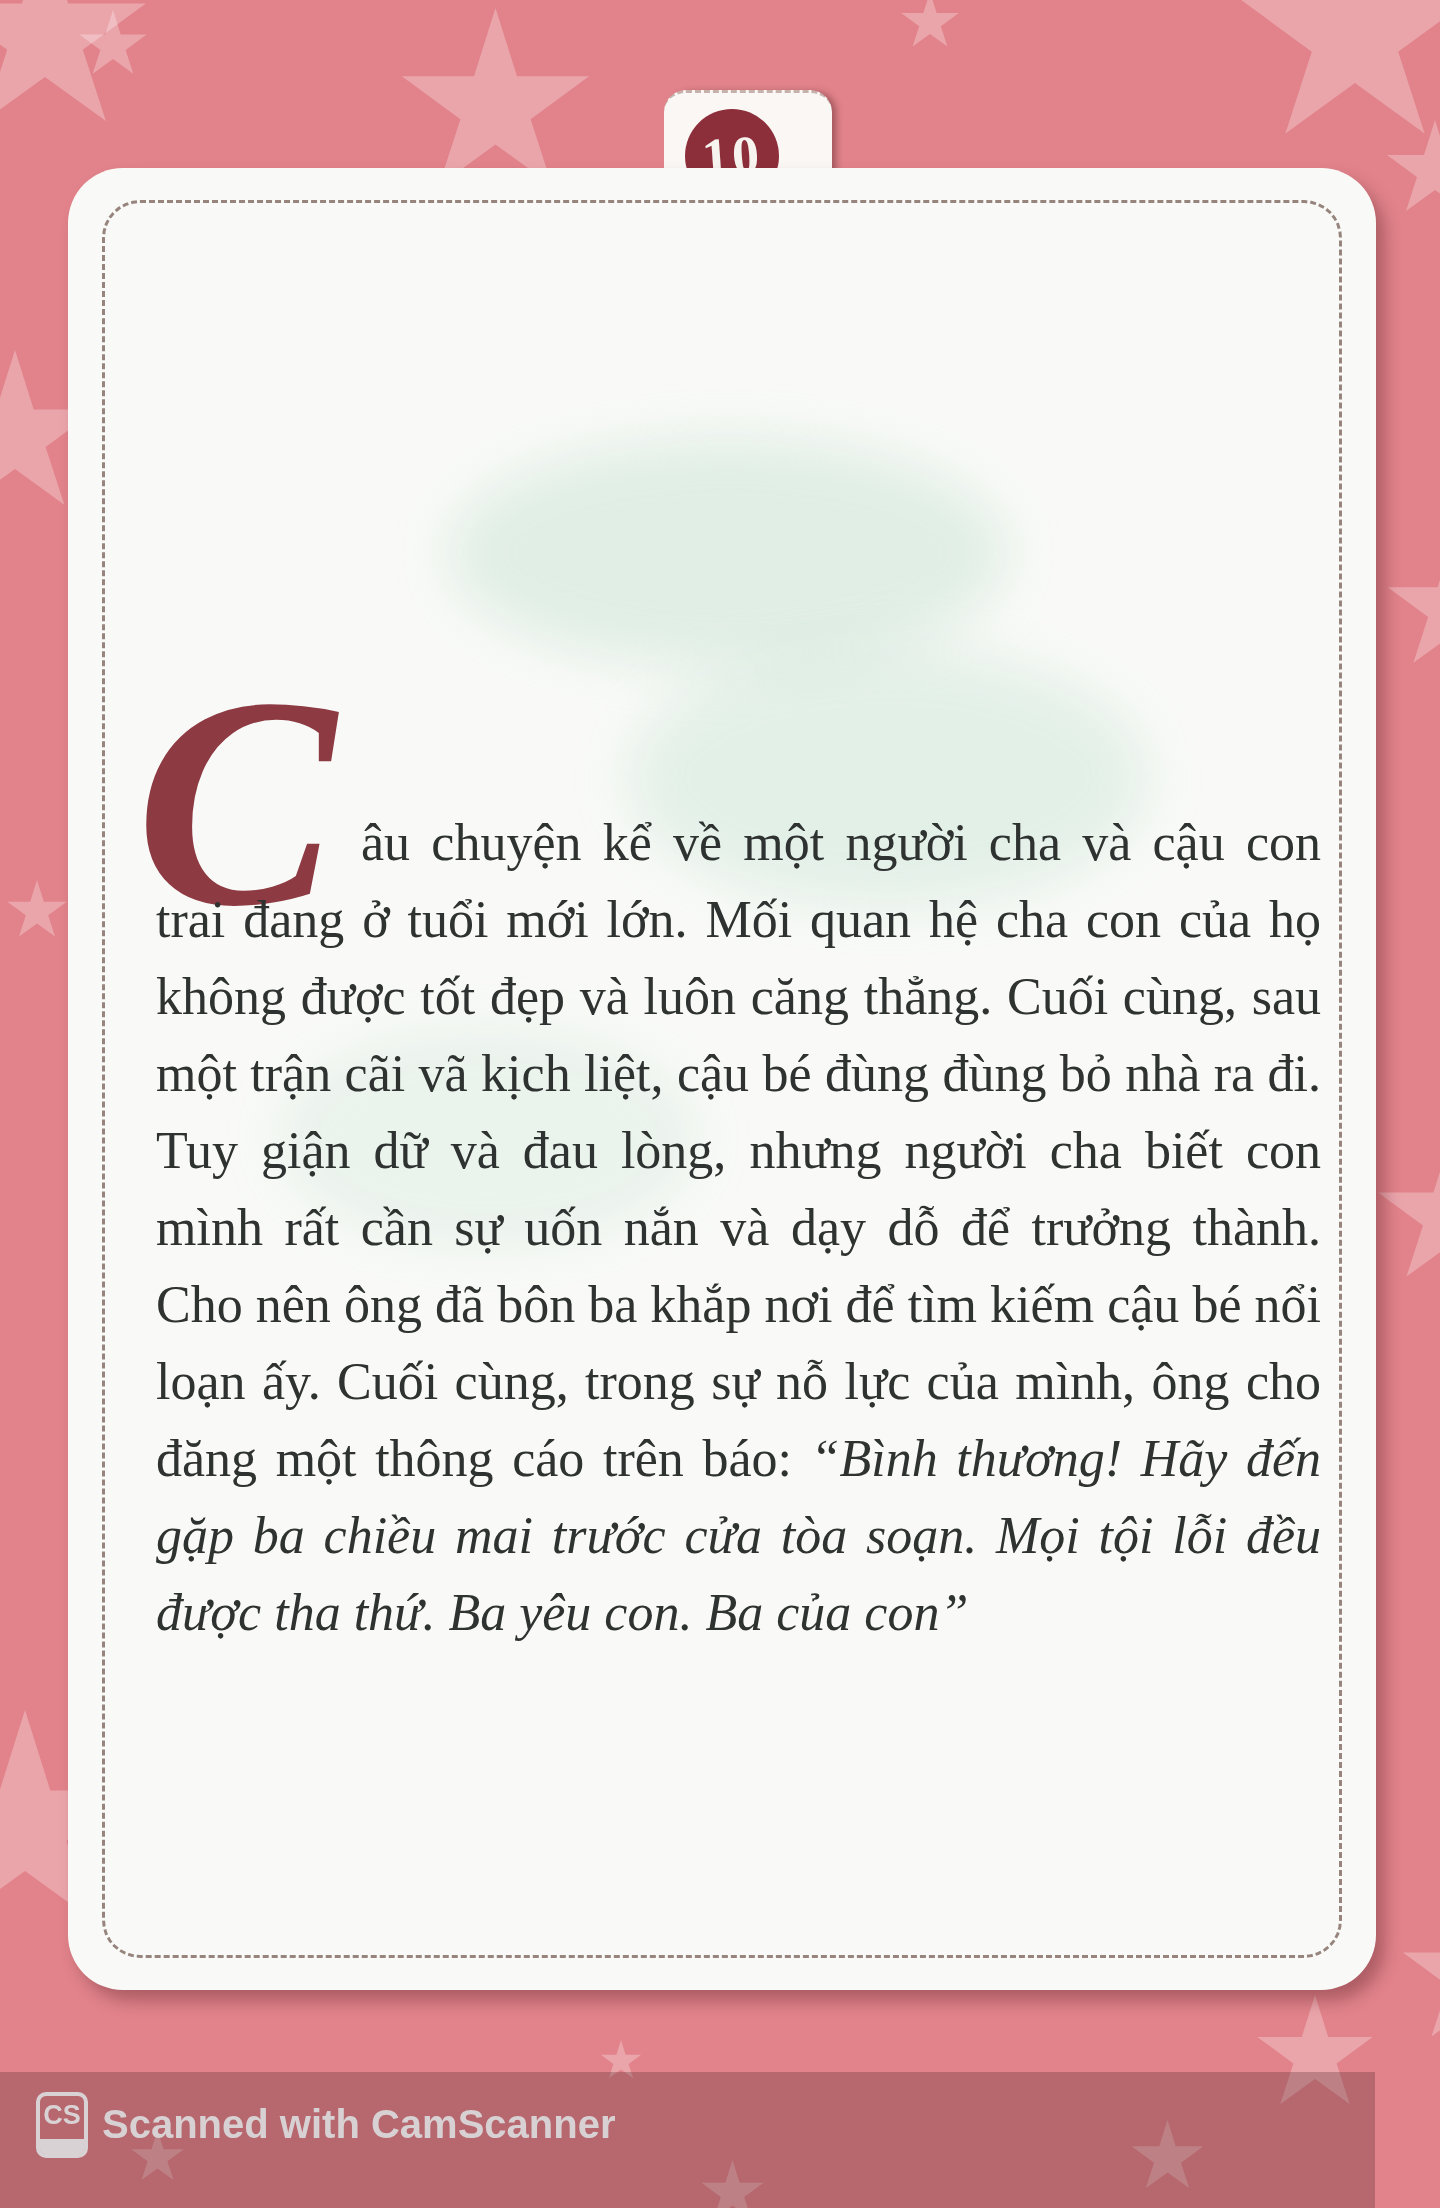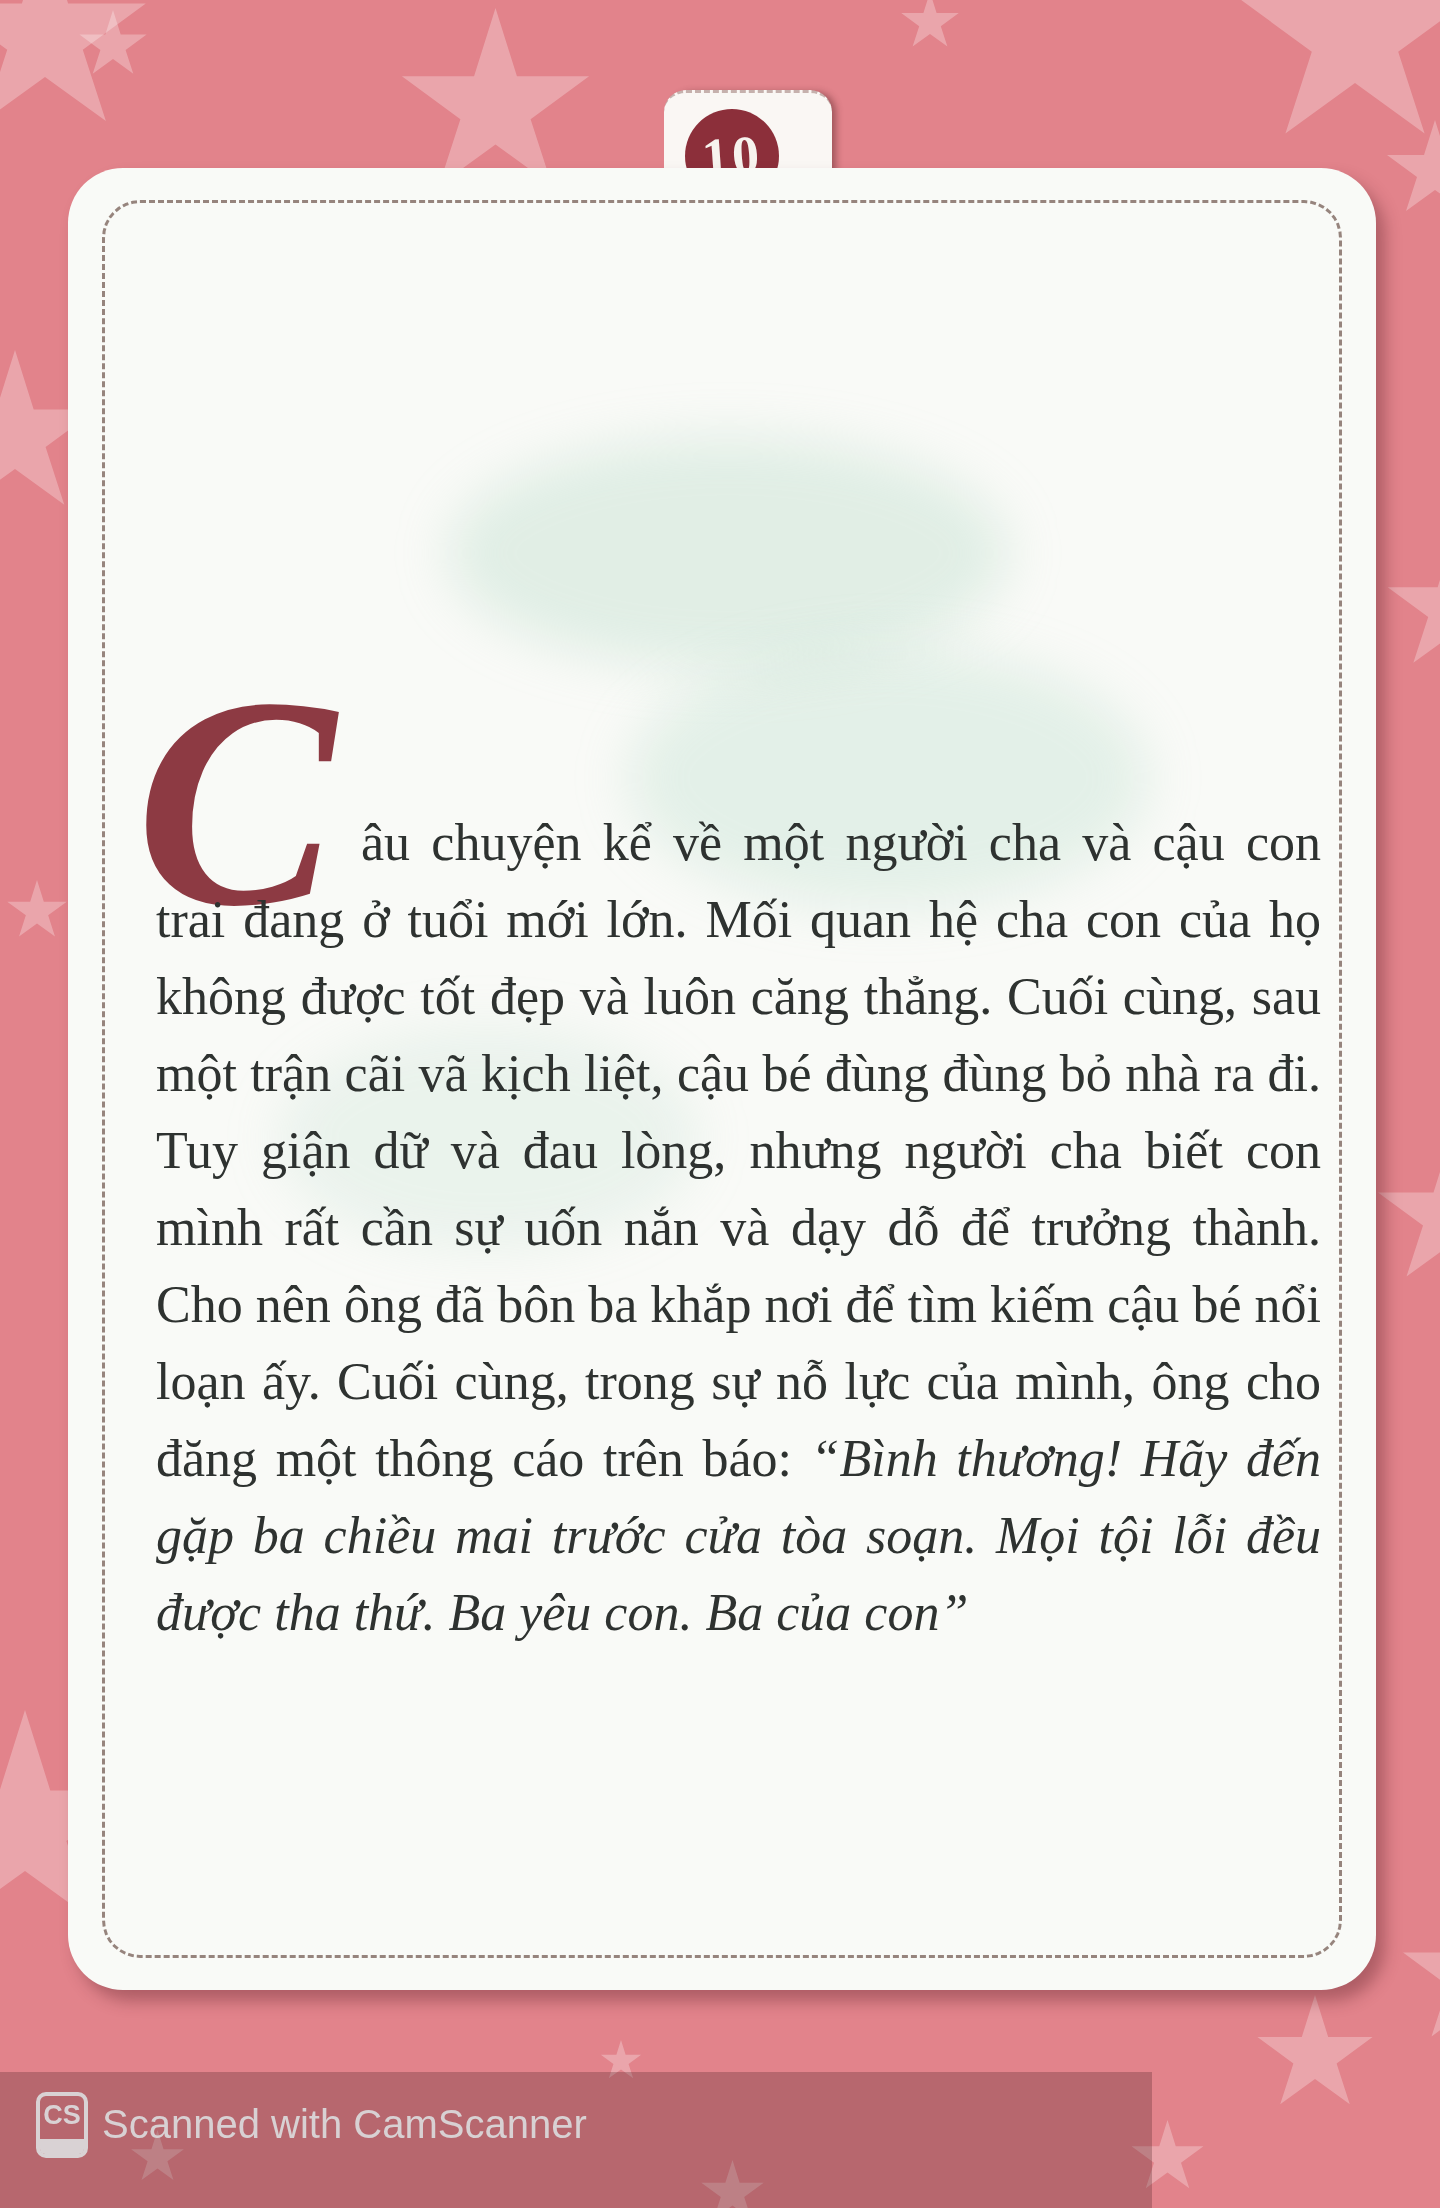--- a/index.html
+++ b/index.html
@@ -42,7 +42,7 @@
   .story .quote{font-style:italic;}
 
   
-  .footer{position:absolute;left:0;top:2072px;width:1152px;height:136px;
+  .footer{position:absolute;left:0;top:2072px;width:1375px;height:136px;
         background:rgba(62,22,28,0.26);}
   .cs-logo{position:absolute;left:36px;top:20px;width:44px;height:58px;
         border:4px solid #d9d2d4;border-radius:10px;}

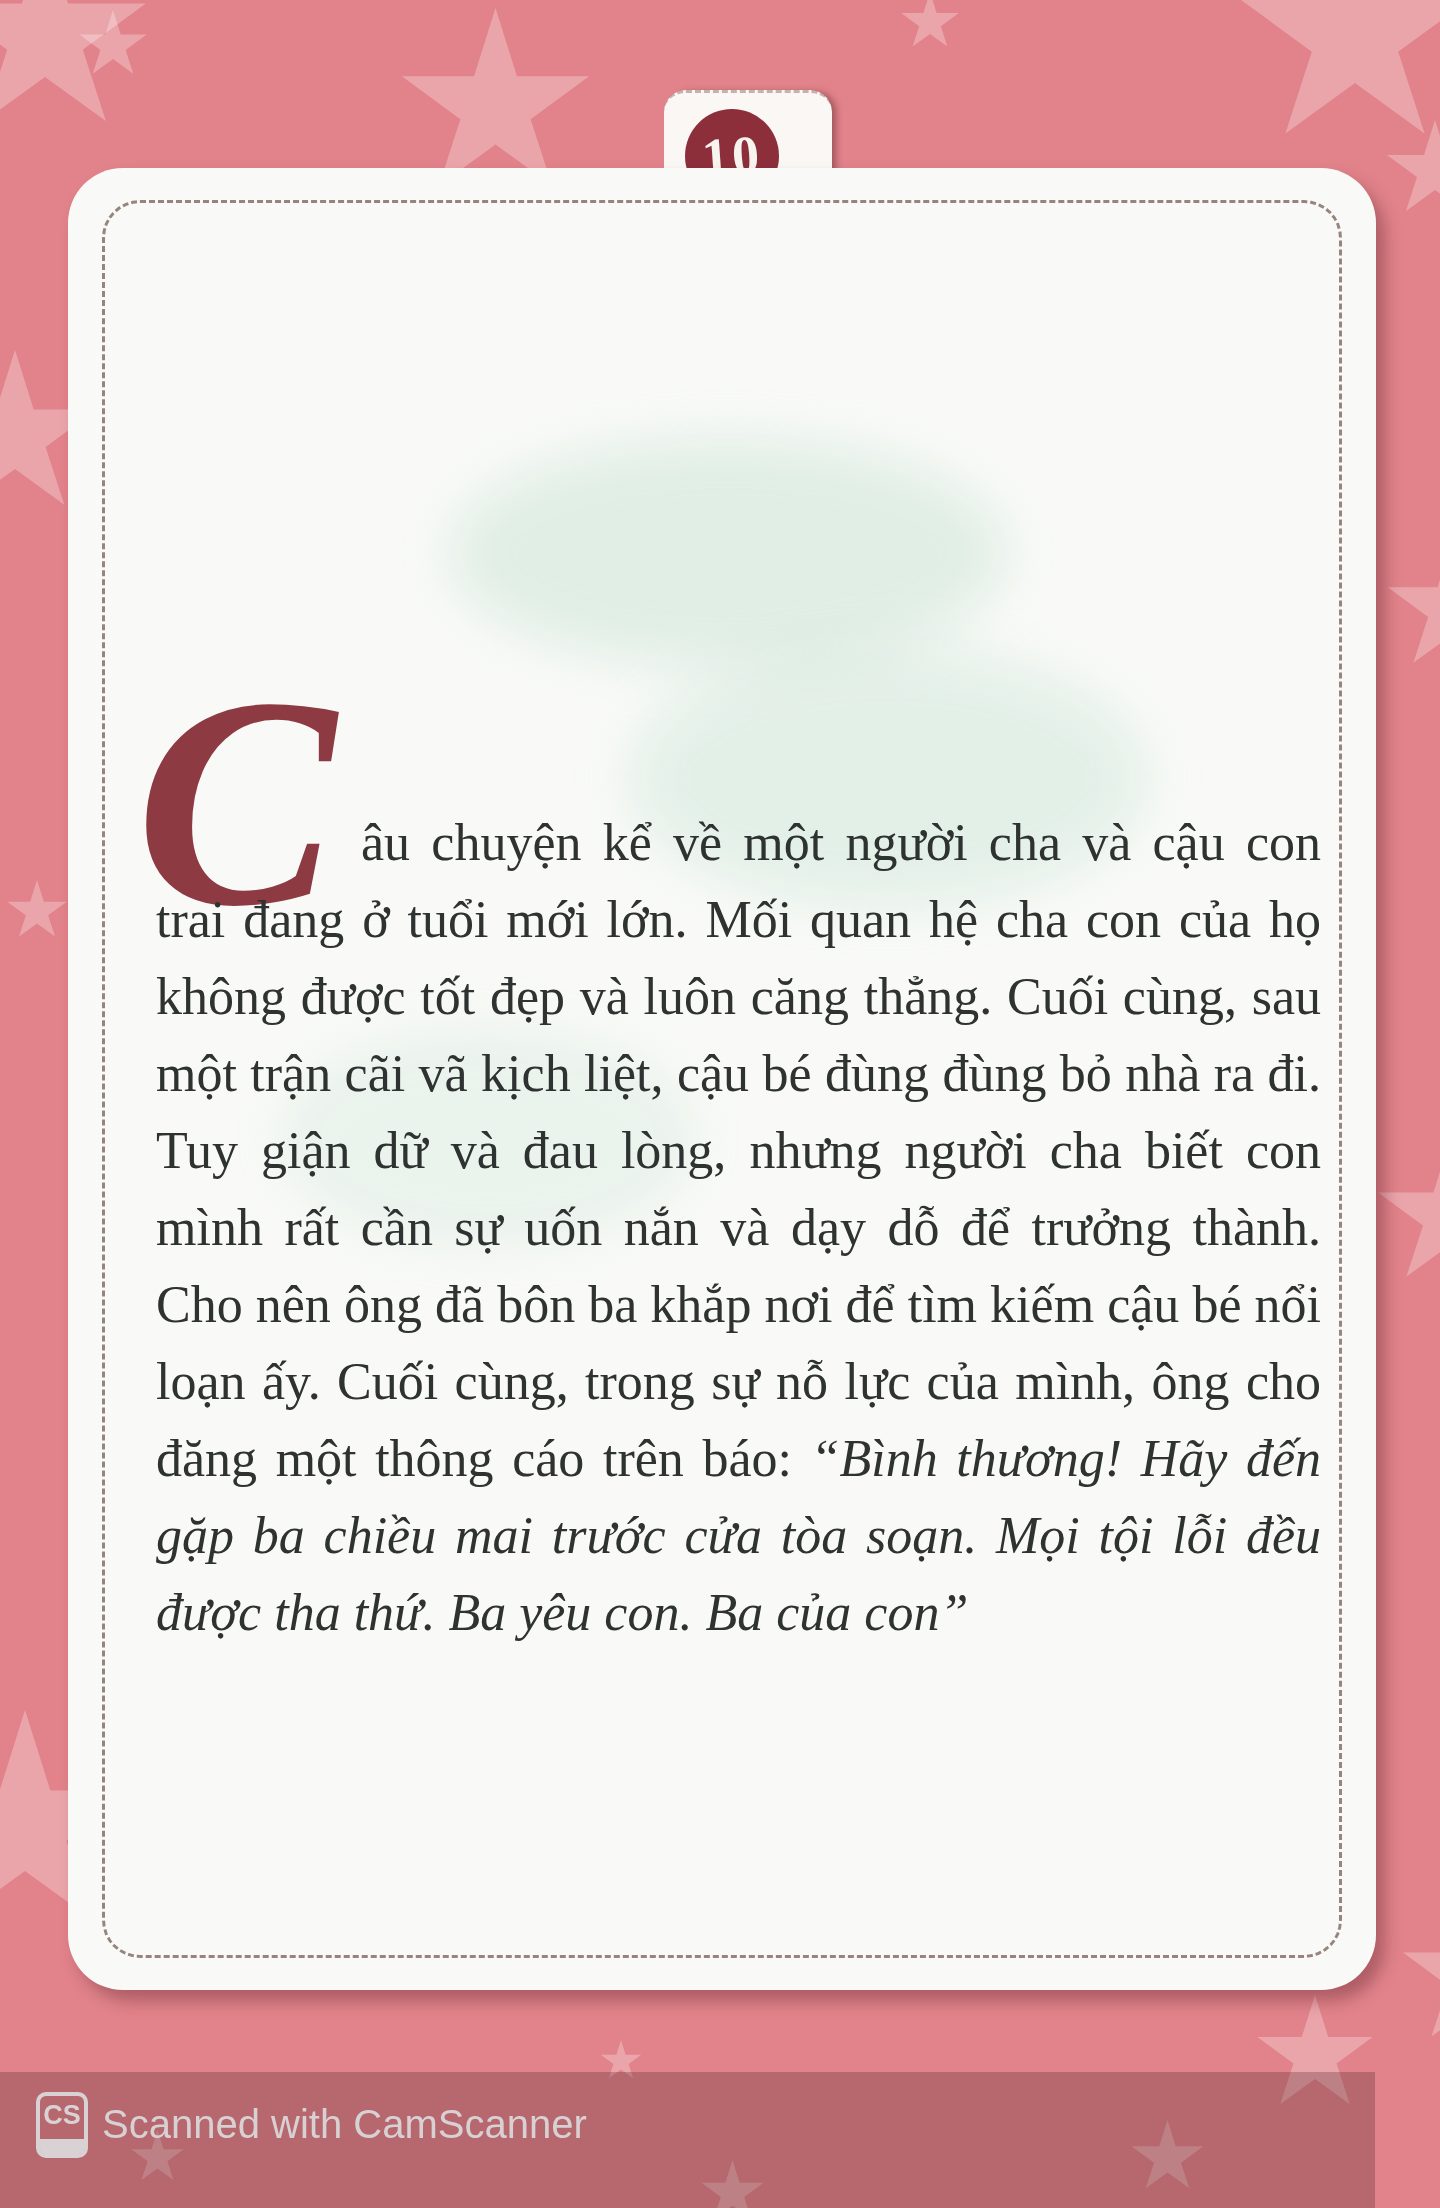--- a/index.html
+++ b/index.html
@@ -51,7 +51,7 @@
   .cs-bar{position:absolute;left:0;right:0;bottom:0;height:15px;background:#d9d2d4;
         border-radius:0 0 5px 5px;}
   .cs-caption{position:absolute;left:102px;top:30px;font-family:"Liberation Sans",sans-serif;
-        font-size:40px;color:#d8d1d3;}
+        font-size:40px;color:#d8d1d3;font-weight:bold;}
 </style>
 </head>
 <body>

